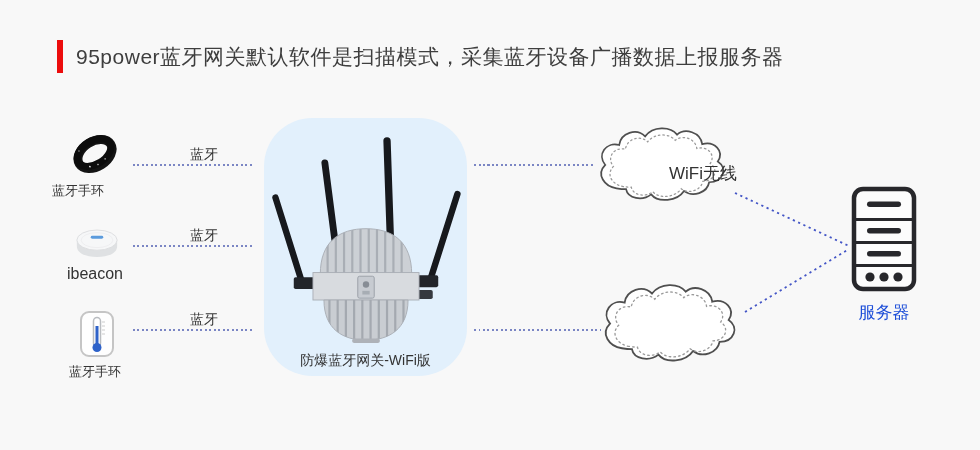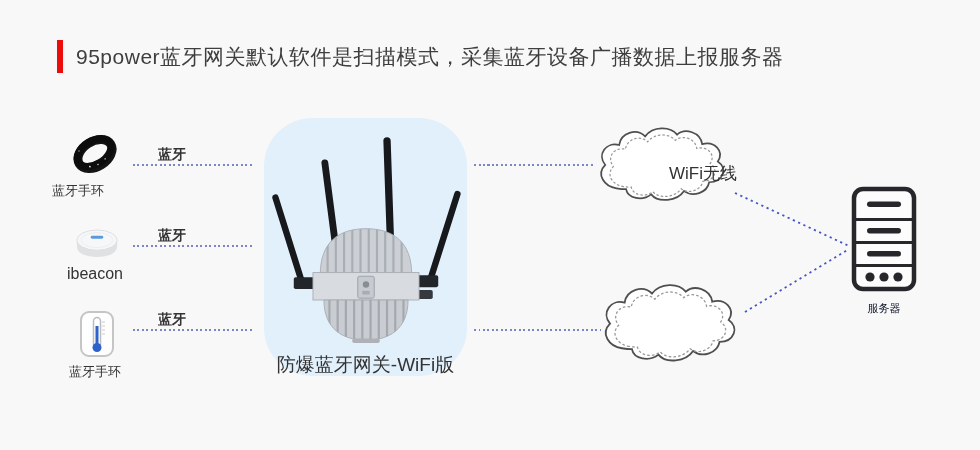--- a/index.html
+++ b/index.html
@@ -17,7 +17,7 @@
          font-weight:400;white-space:nowrap;letter-spacing:.5px;}
 
   .dev-label{position:absolute;font-size:13px;color:var(--text-label);text-align:center;white-space:nowrap;}
-  .bt-label{position:absolute;width:60px;text-align:left;font-size:14px;color:var(--text-label);font-weight:bold;}
+  .bt-label{position:absolute;width:60px;text-align:right;font-size:14px;color:var(--text-label);}
   .dotline{position:absolute;height:2px;
     background-image:repeating-linear-gradient(90deg,var(--dotted-link) 0,var(--dotted-link) 2px,transparent 2px,transparent 4.5px);}
 

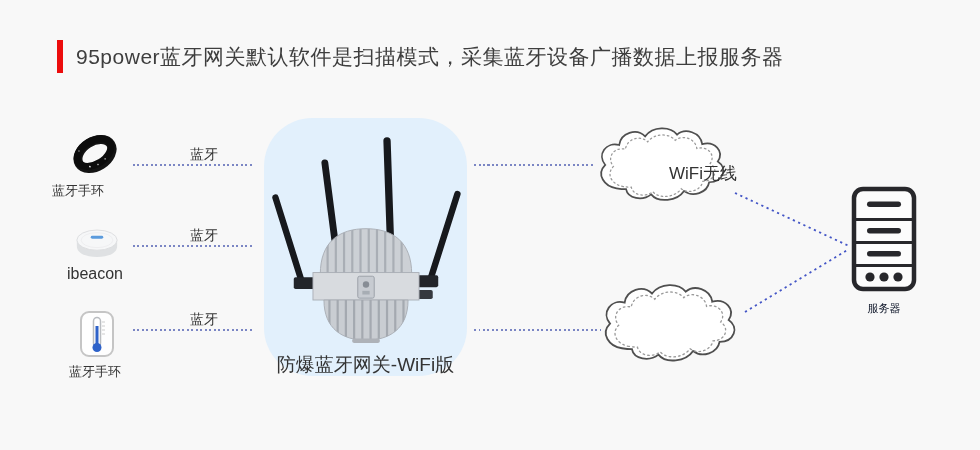--- a/index.html
+++ b/index.html
@@ -25,7 +25,7 @@
   .gw-label{position:absolute;left:264px;top:352px;width:203px;text-align:center;font-size:19px;color:var(--text-label);}
 
   .cloud-label{position:absolute;text-align:right;font-size:17px;color:var(--text-label);}
-  .srv-label{position:absolute;left:841px;top:301px;width:86px;text-align:center;font-size:11px;color:#0f172a;}
+  .srv-label{position:absolute;left:841px;top:301px;width:86px;text-align:center;font-size:17px;color:#1d4ed8;}
 
   svg{display:block}
   .abs{position:absolute}

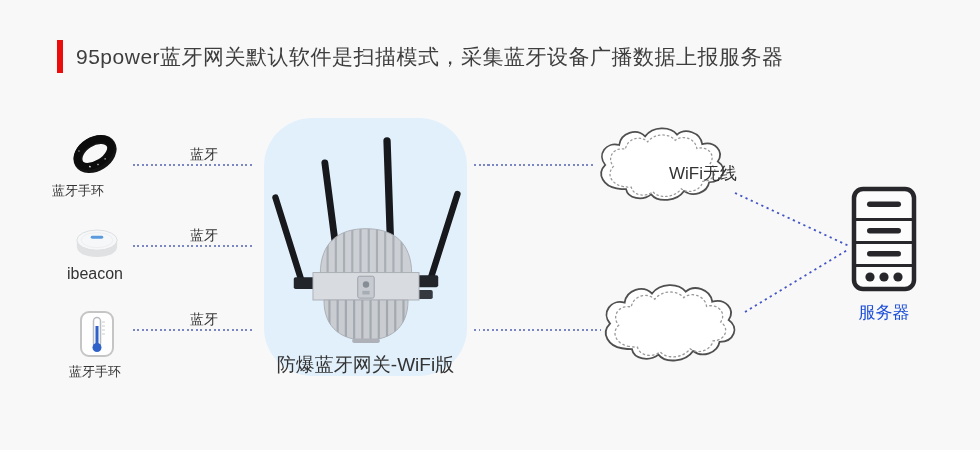--- a/index.html
+++ b/index.html
@@ -22,7 +22,7 @@
     background-image:repeating-linear-gradient(90deg,var(--dotted-link) 0,var(--dotted-link) 2px,transparent 2px,transparent 4.5px);}
 
   .panel{position:absolute;left:264px;top:118px;width:203px;height:258px;border-radius:48px;background:var(--panel-blue);}
-  .gw-label{position:absolute;left:264px;top:352px;width:203px;text-align:center;font-size:19px;color:var(--text-label);}
+  .gw-label{position:absolute;left:264px;top:352px;width:203px;text-align:center;font-size:14px;color:var(--text-label);}
 
   .cloud-label{position:absolute;text-align:right;font-size:17px;color:var(--text-label);}
   .srv-label{position:absolute;left:841px;top:301px;width:86px;text-align:center;font-size:17px;color:#1d4ed8;}

